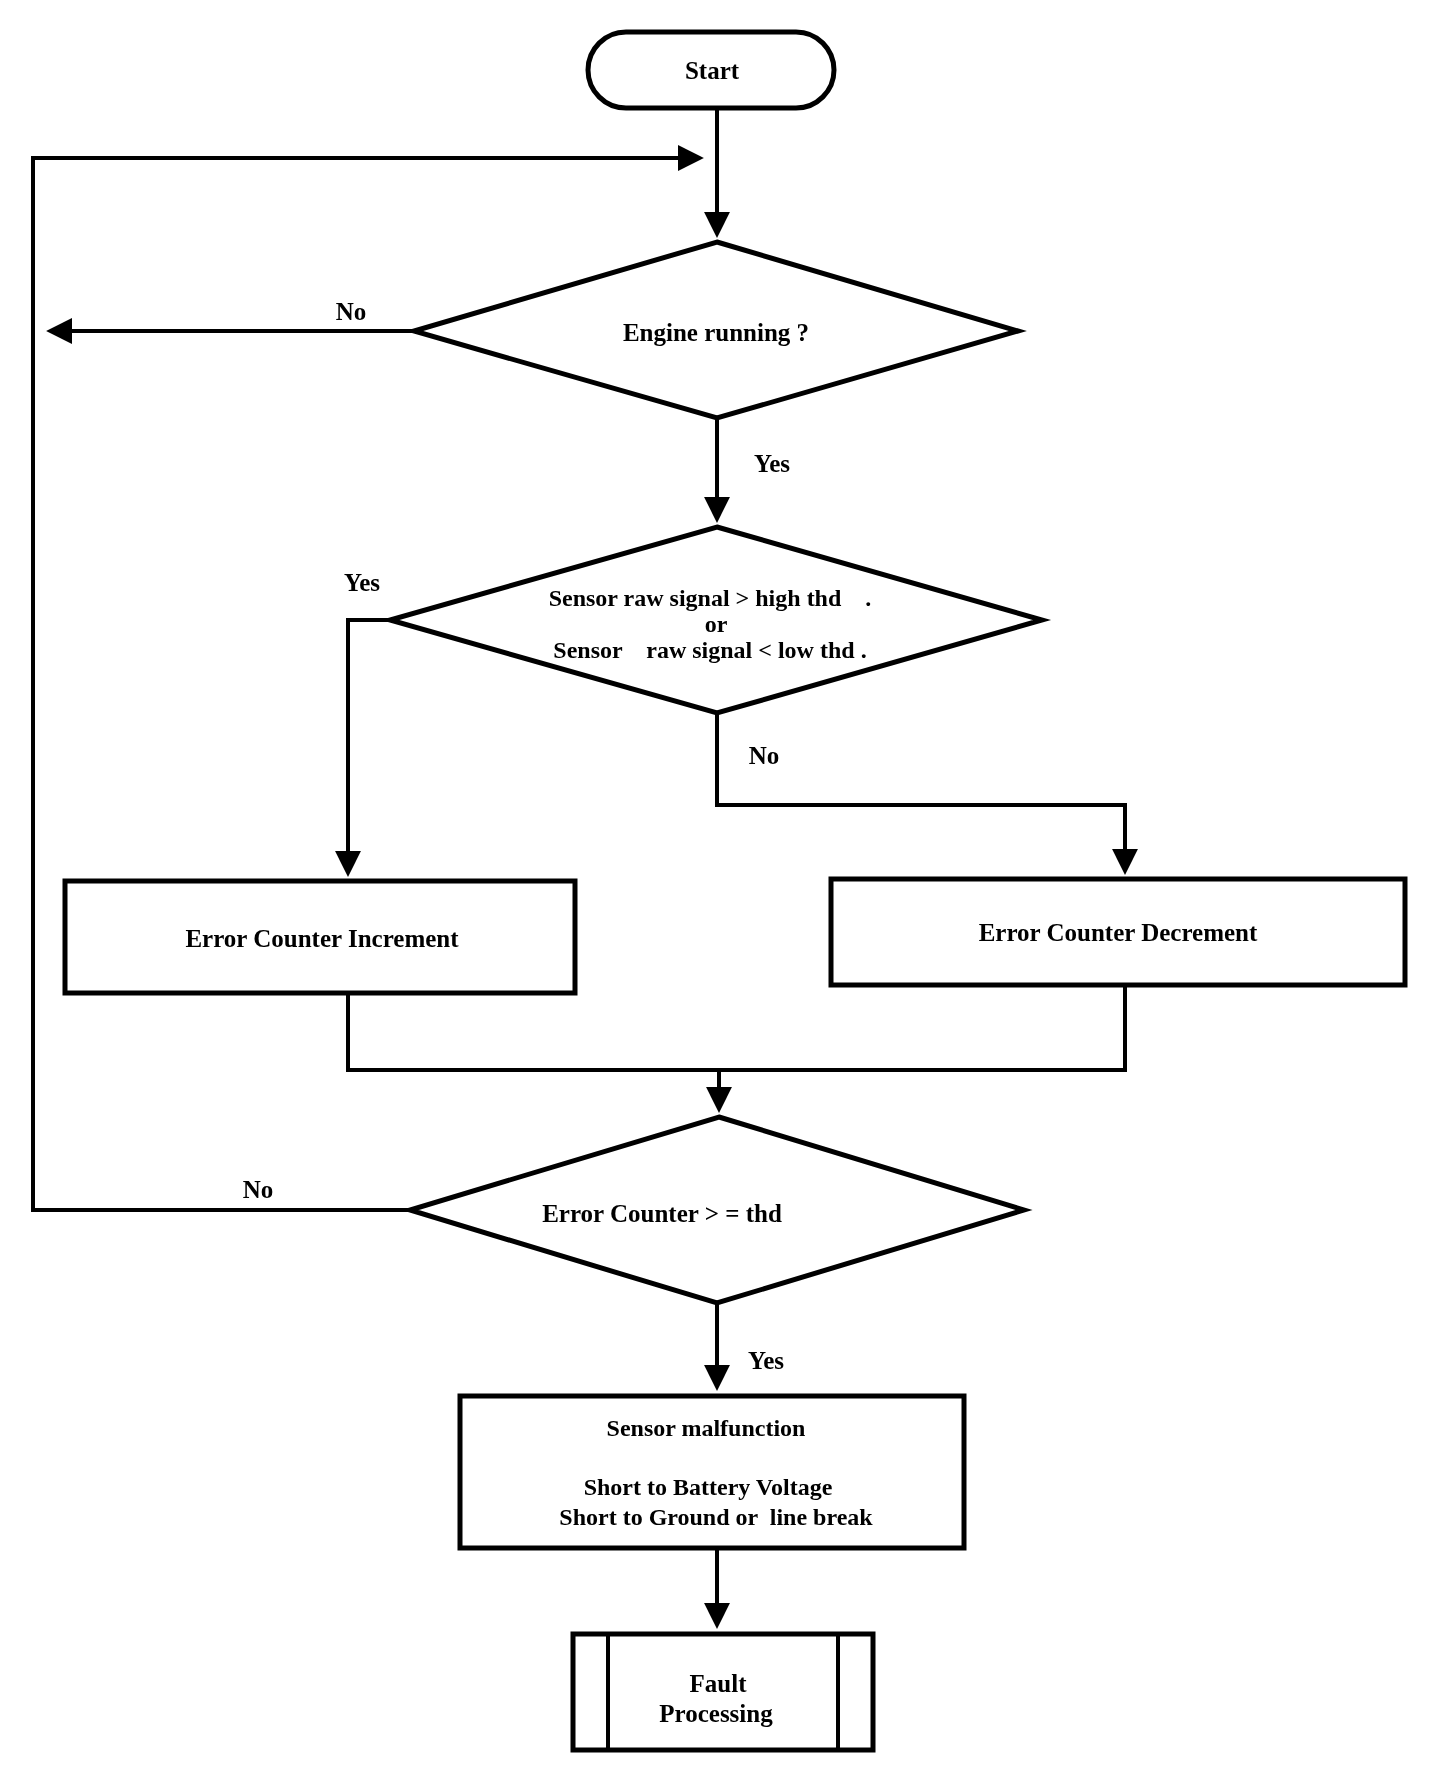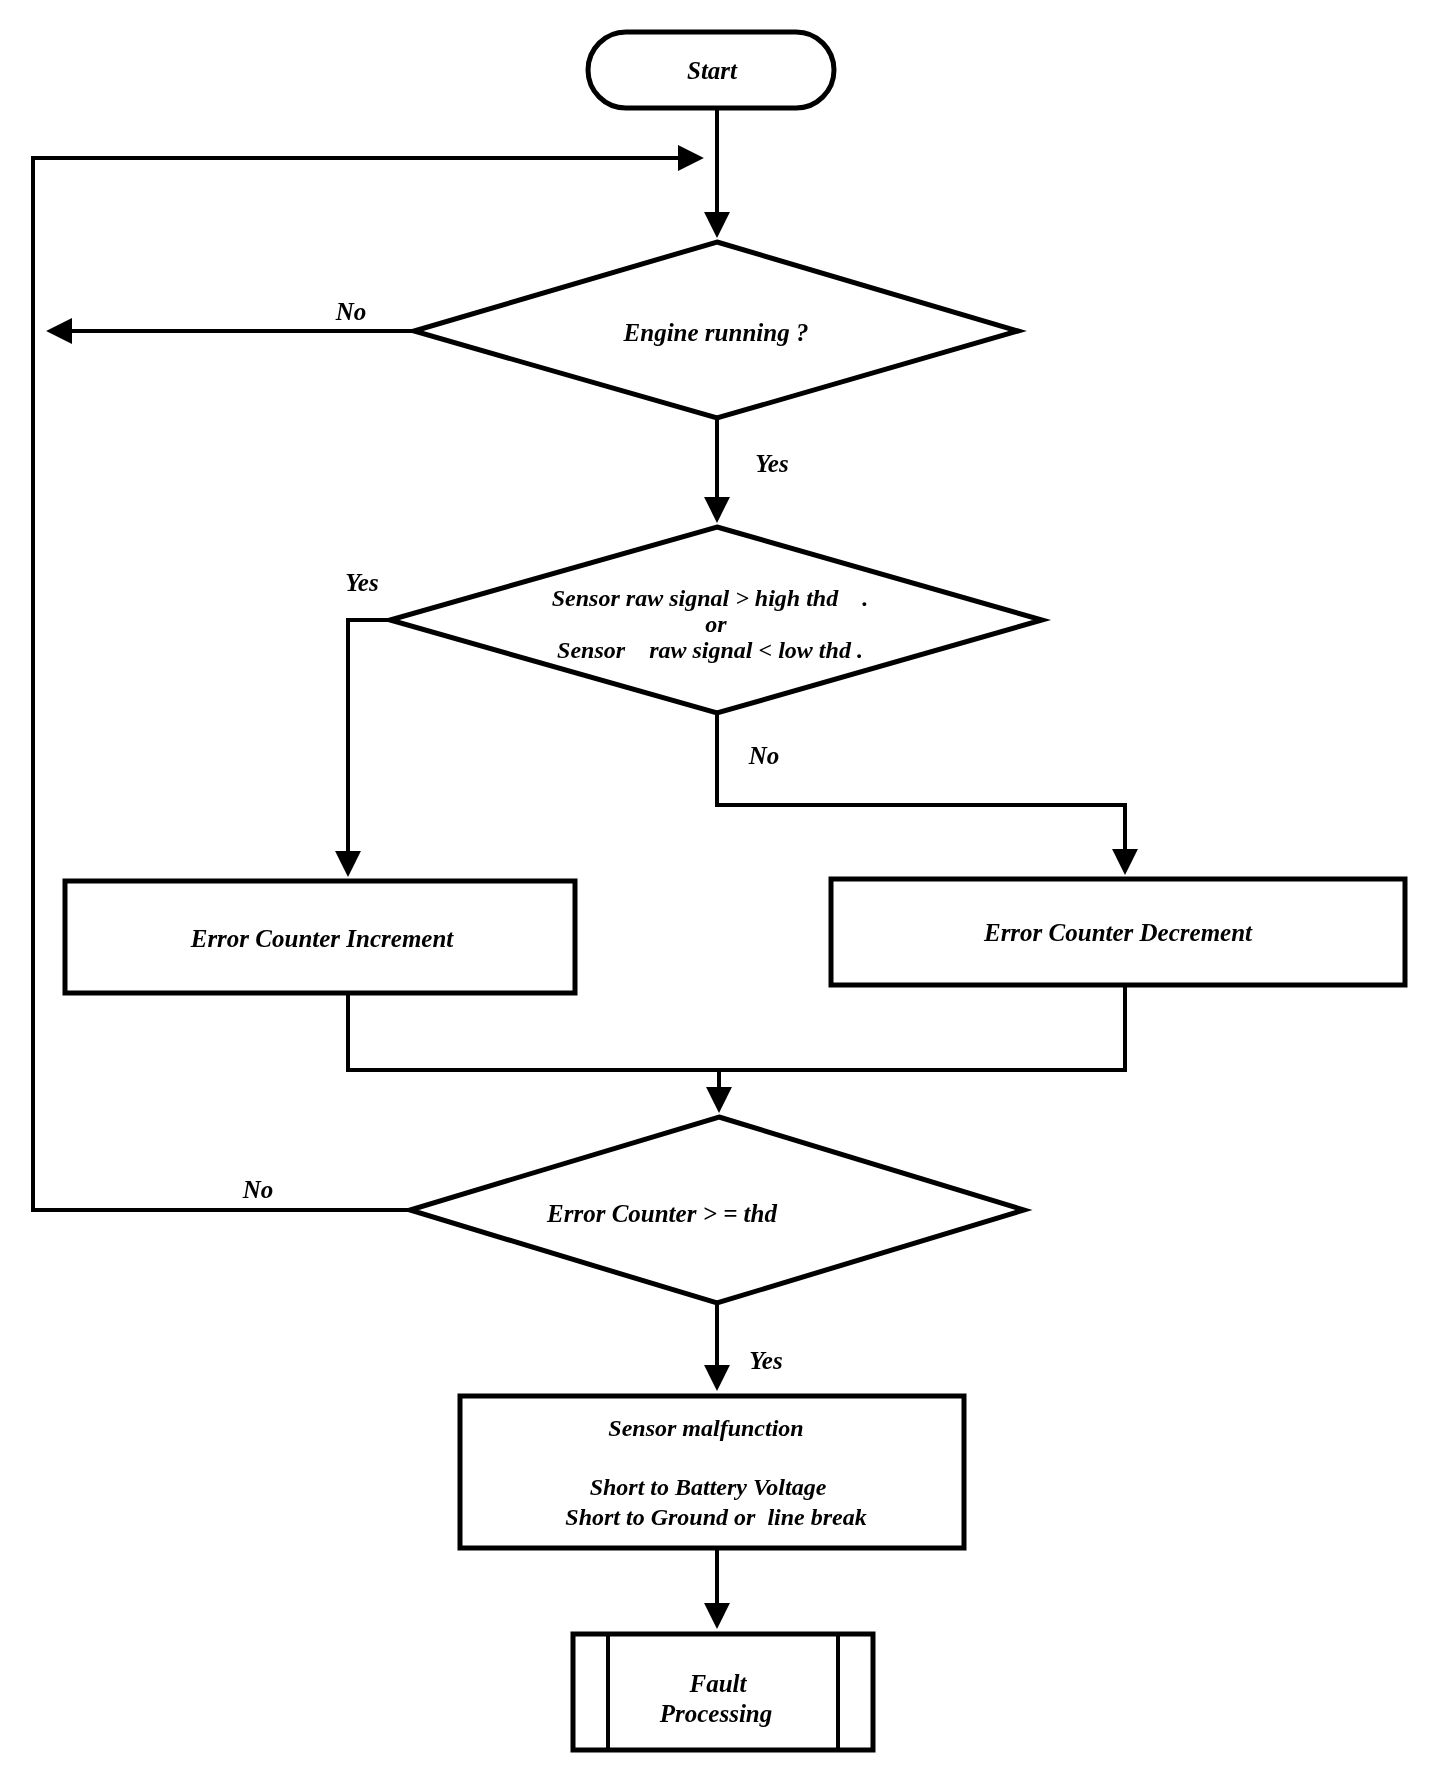--- a/index.html
+++ b/index.html
@@ -13,7 +13,6 @@
     height: 1776px;
     background: #ffffff;
     overflow: hidden;
-    font-style: italic;
   }
   svg.flowchart {
     position: absolute;

